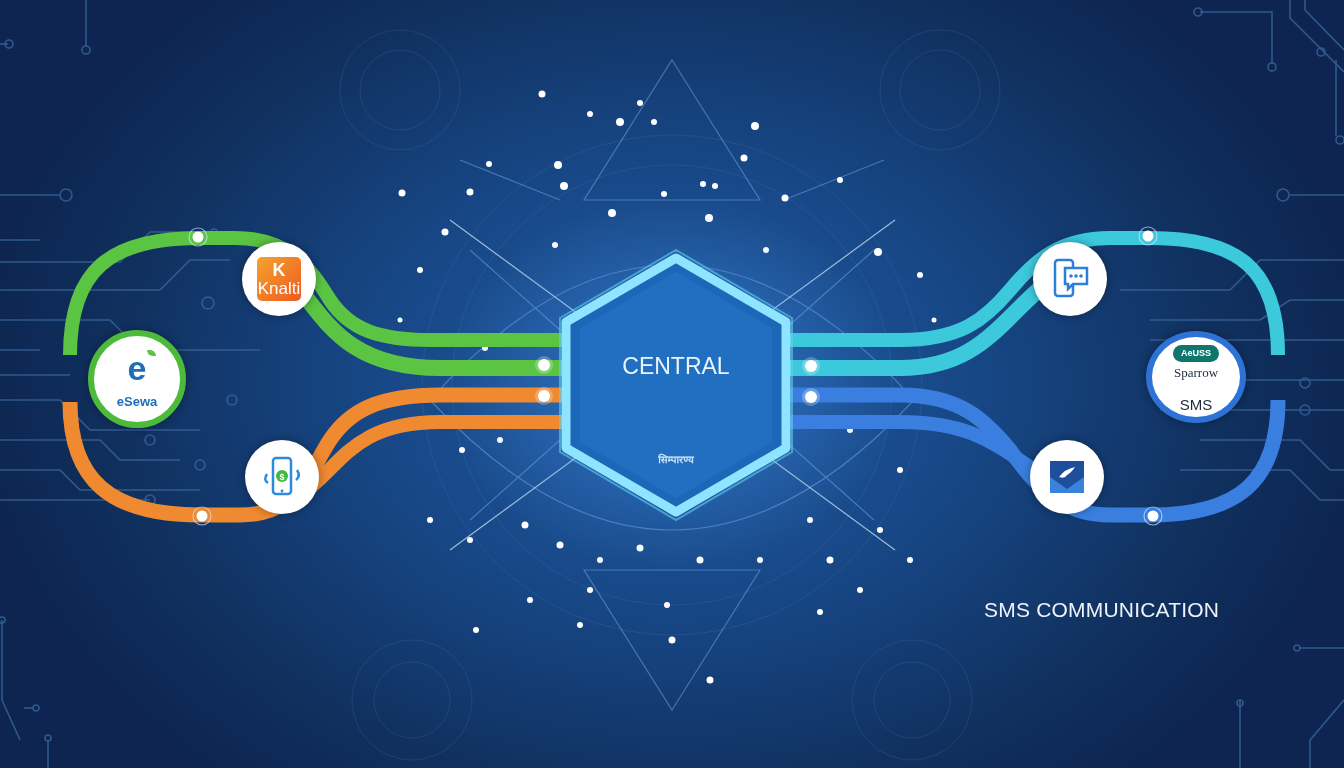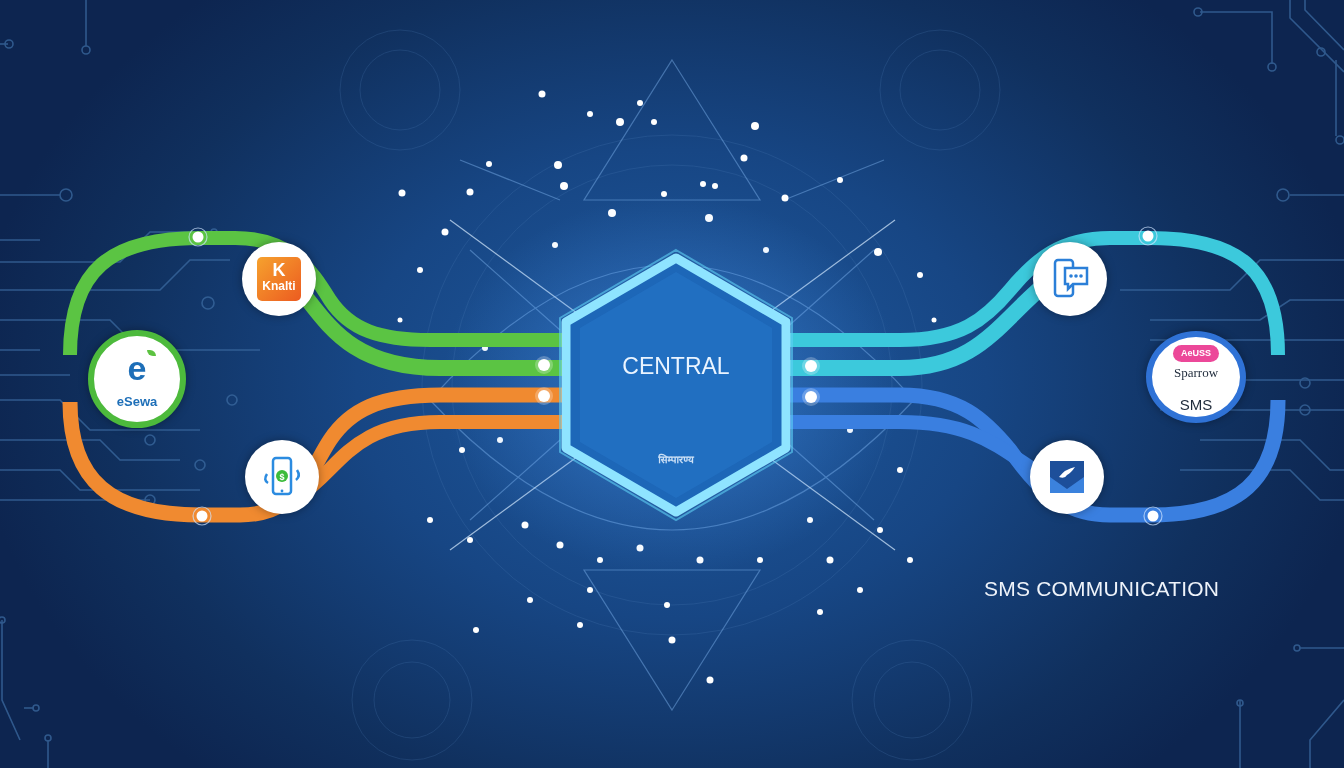--- a/index.html
+++ b/index.html
@@ -218,7 +218,7 @@
   <div class="circle" style="left:242px;top:242px;width:74px;height:74px;">
     <div style="width:44px;height:44px;border-radius:5px;background:linear-gradient(135deg,#f6a22e,#ec5b20);color:#fff;text-align:center;line-height:1;">
       <div style="font-weight:bold;font-size:18px;margin-top:4px;">K</div>
-      <div style="font-size:12px;font-weight:bold;margin-top:1px;">Knalti</div>
+      <div style="font-size:17px;font-weight:normal;margin-top:1px;">Knalti</div>
     </div>
   </div>
 

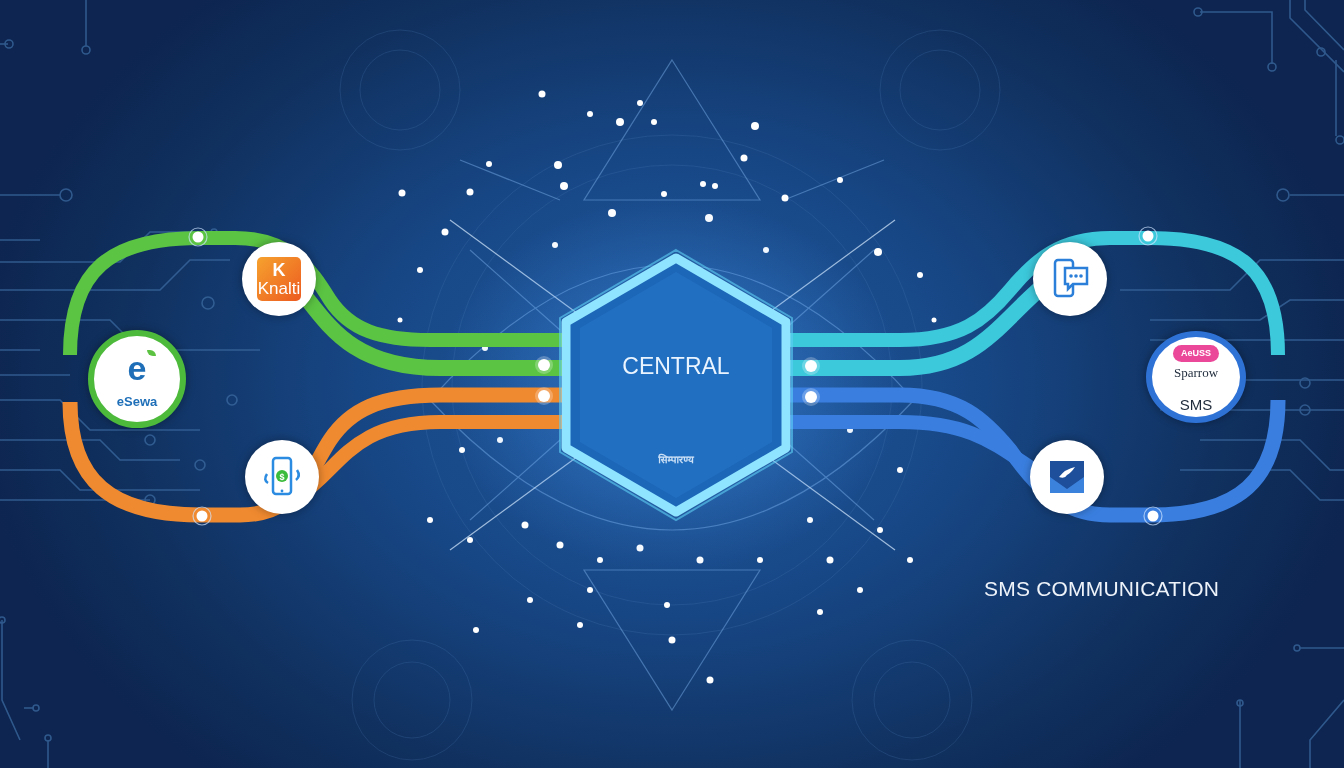--- a/index.html
+++ b/index.html
@@ -253,7 +253,7 @@
 
   <div class="circle" style="left:1146px;top:331px;width:100px;height:92px;border:6px solid #2f72d6;box-sizing:border-box;">
     <div style="text-align:center;line-height:1;color:#1e2a3a;">
-      <div style="display:inline-block;background:#ec4899;color:#fff;font-size:9px;font-weight:bold;padding:4px 8px;border-radius:10px;">AeUSS</div>
+      <div style="display:inline-block;background:#0f766e;color:#fff;font-size:9px;font-weight:bold;padding:4px 8px;border-radius:10px;">AeUSS</div>
       <div style="font-size:13px;margin-top:4px;font-family:Liberation Serif, serif;">Sparrow</div>
       <div style="font-size:15px;margin-top:18px;">SMS</div>
     </div>

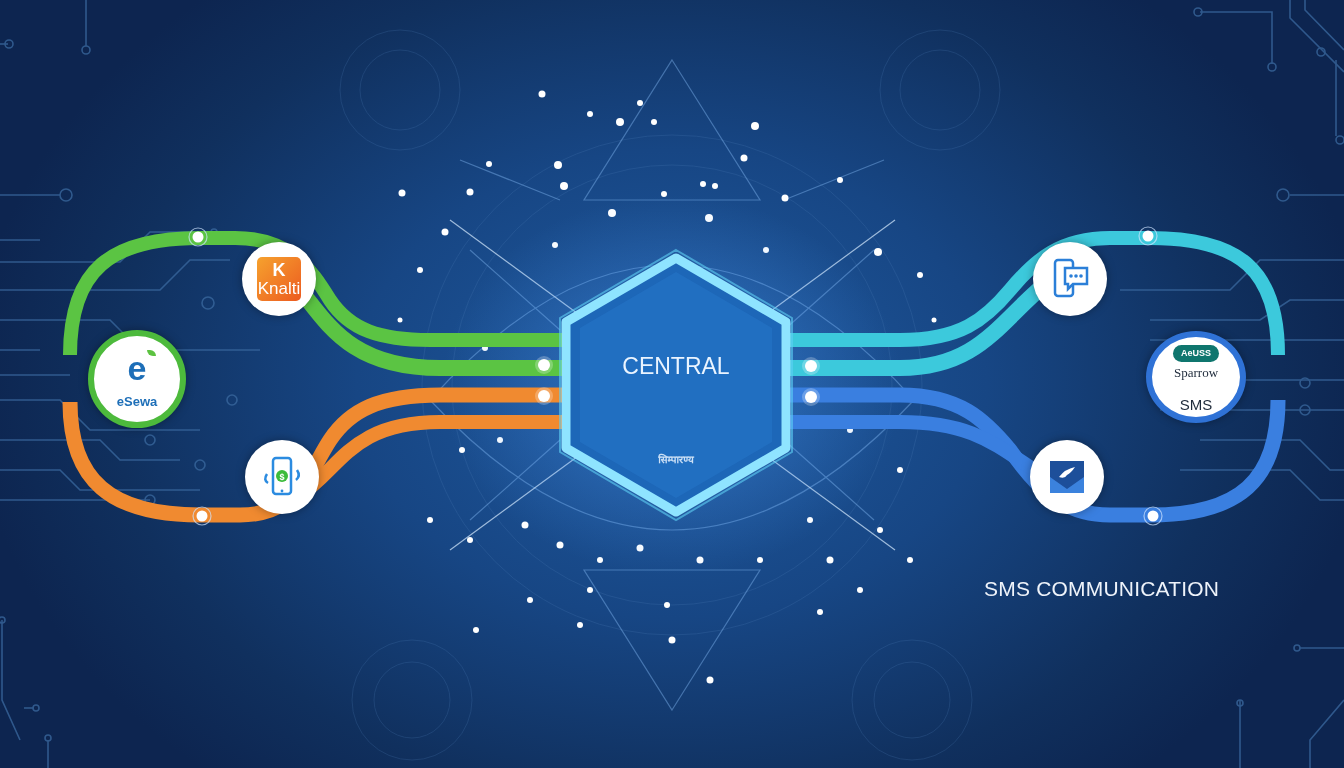--- a/index.html
+++ b/index.html
@@ -267,7 +267,7 @@
     </svg>
   </div>
 
-  <div class="label" style="left:984px;top:577px;">SMS COMMUNICATION</div>
+  <div class="label" style="left:984px;top:598px;">SMS COMMUNICATION</div>
 </div>
 
 </body></html>

